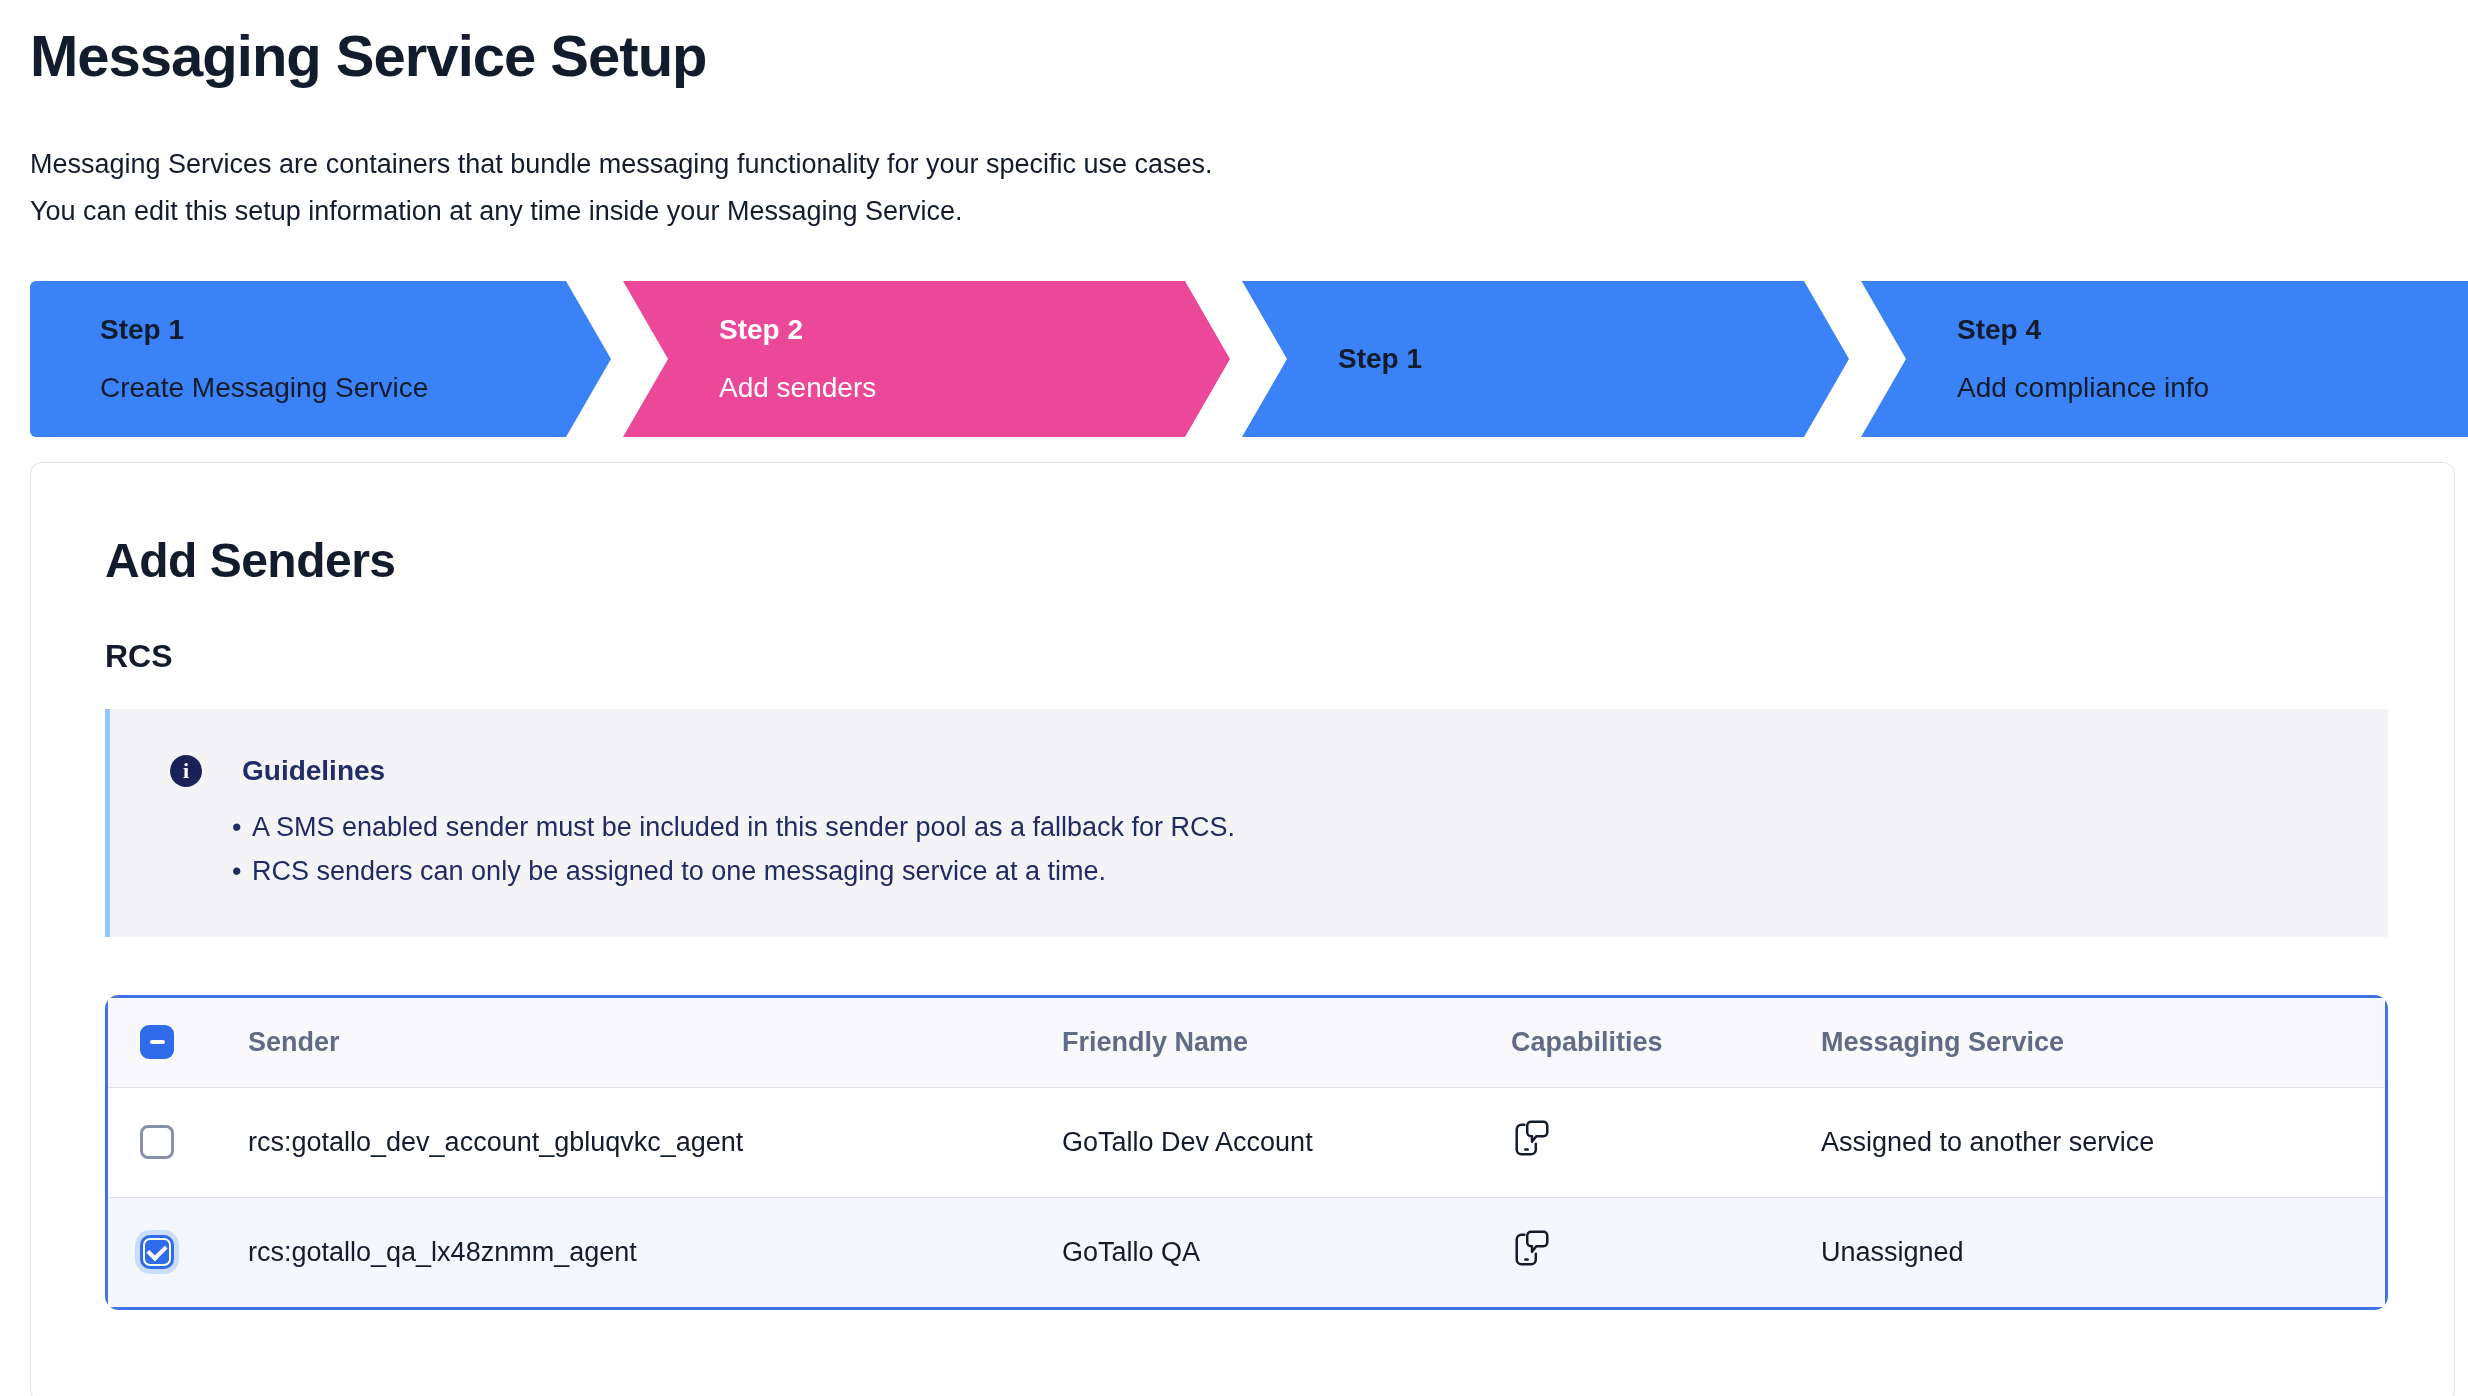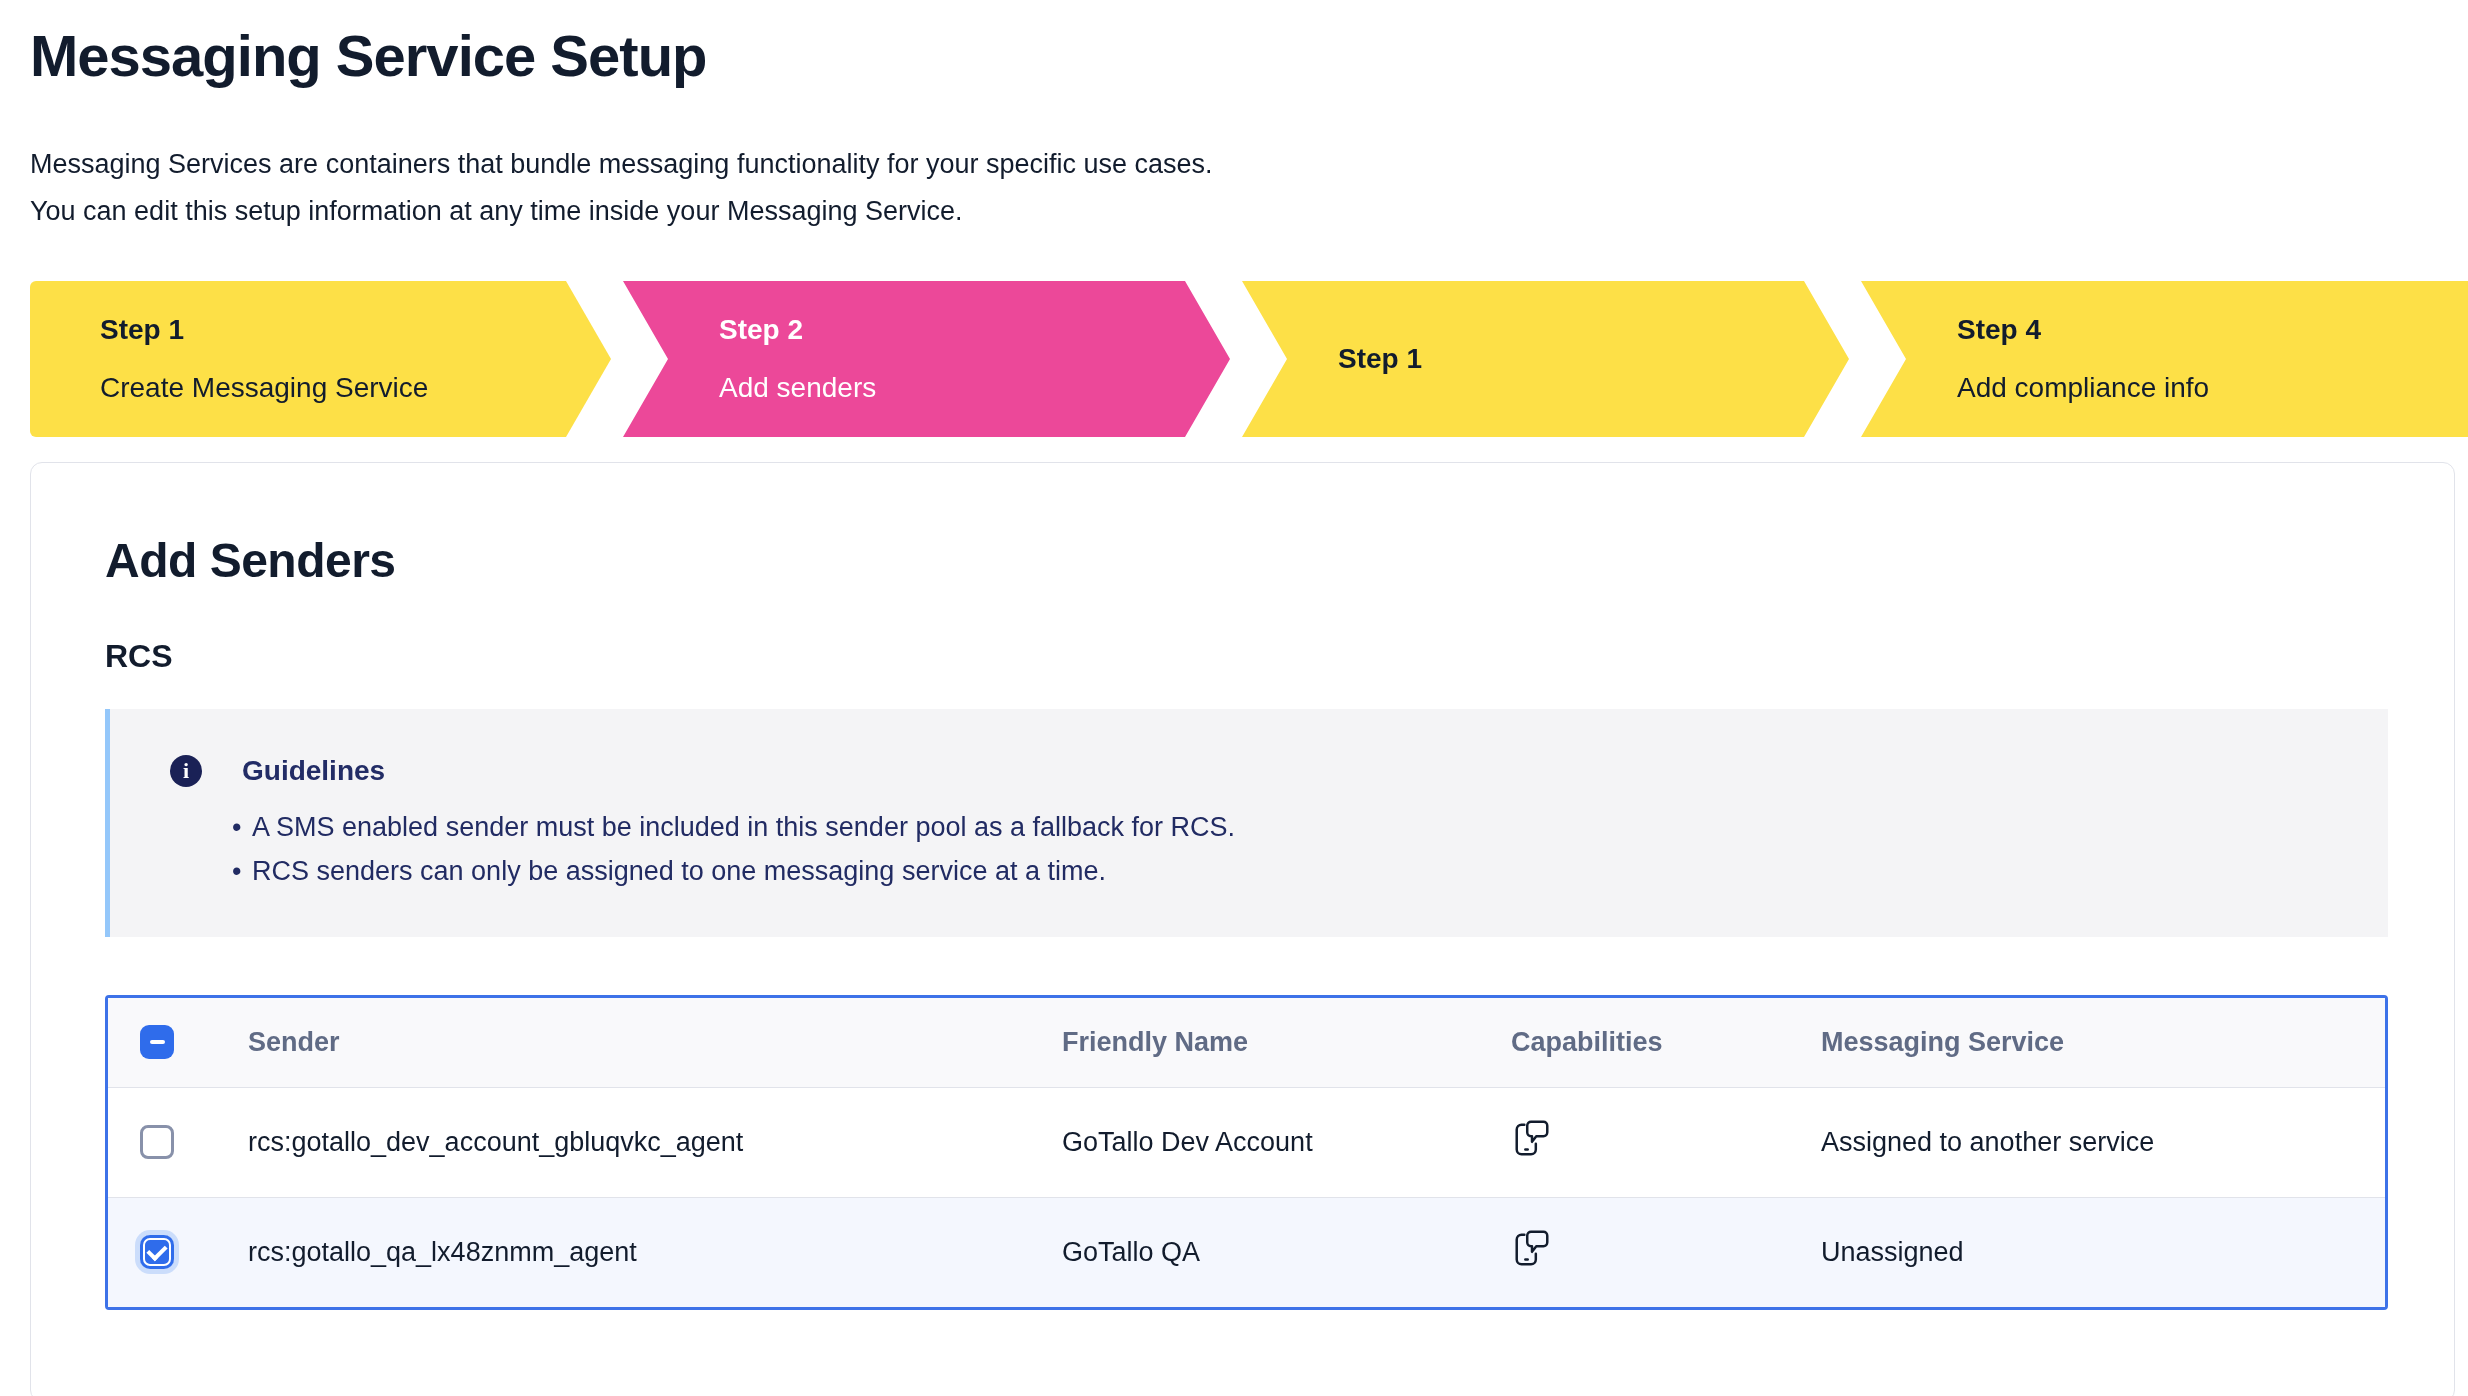--- a/index.html
+++ b/index.html
@@ -37,7 +37,7 @@
   }
   .step {
     flex: 1 1 0;
-    background: #fde047;
+    background: #3b82f6;
     color: #121C2D;
     display: flex;
     flex-direction: column;

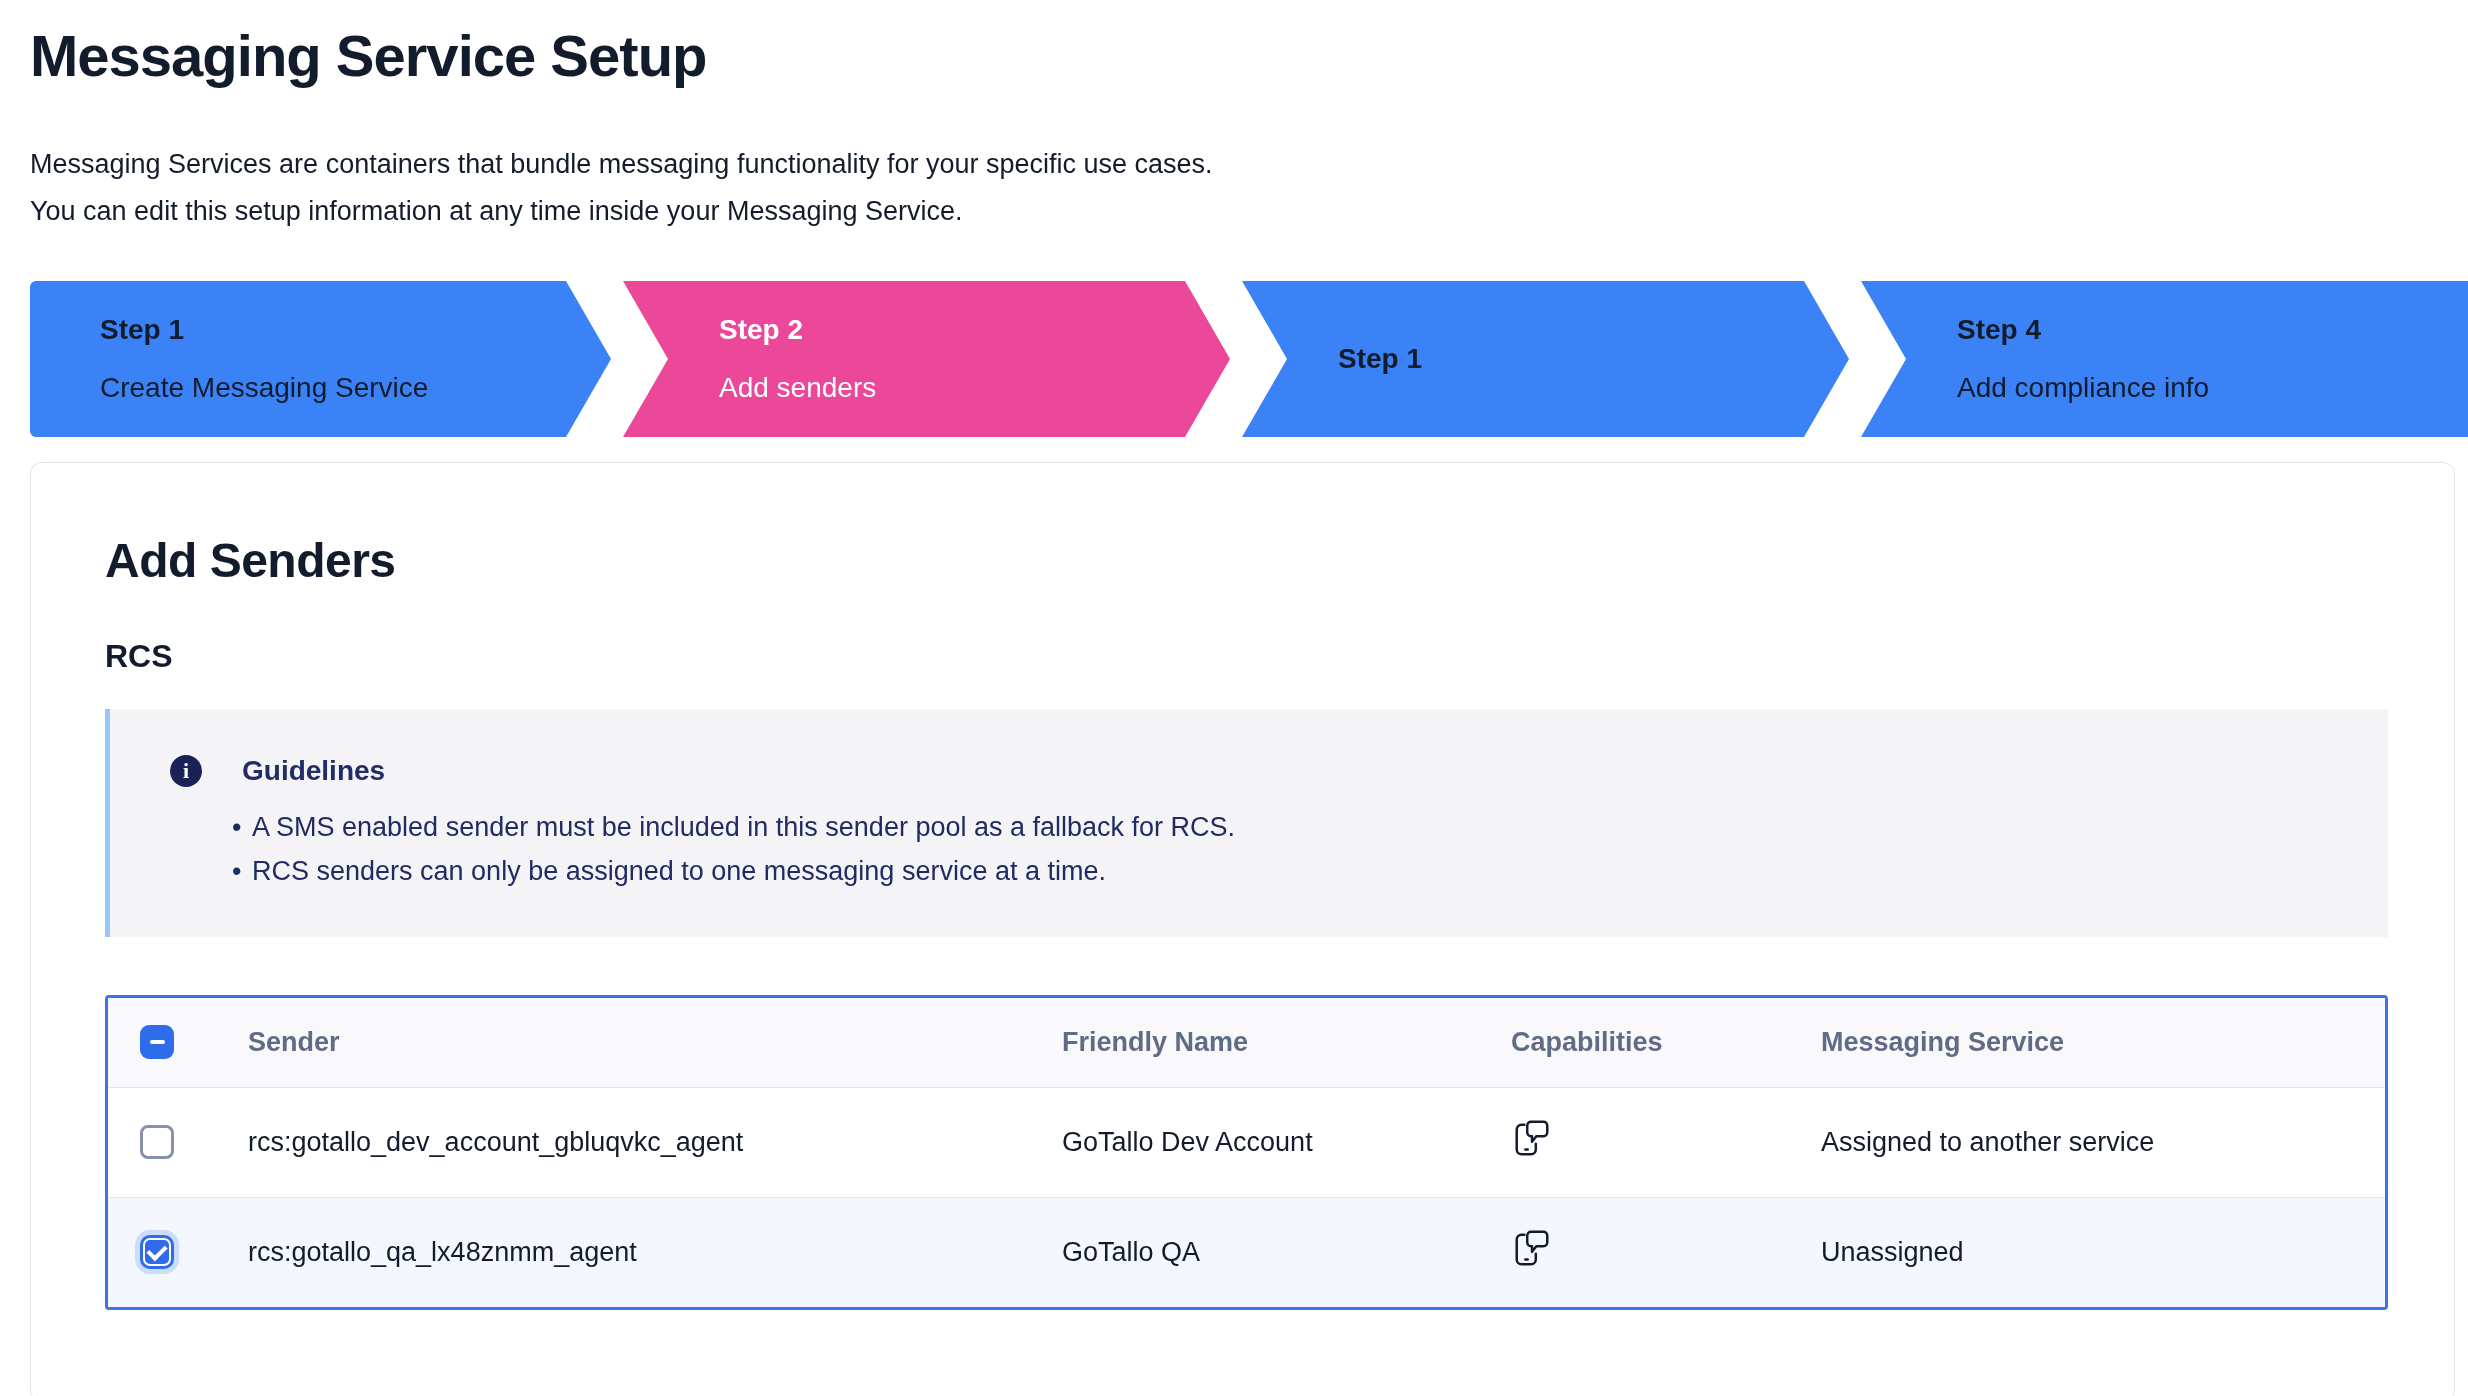--- a/index.html
+++ b/index.html
@@ -133,7 +133,7 @@
   .table-wrap {
     margin-top: 58px;
     border: 3px solid #3D72E8;
-    border-radius: 4px;
+    border-radius: 14px;
   }
   table {
     width: 100%;

